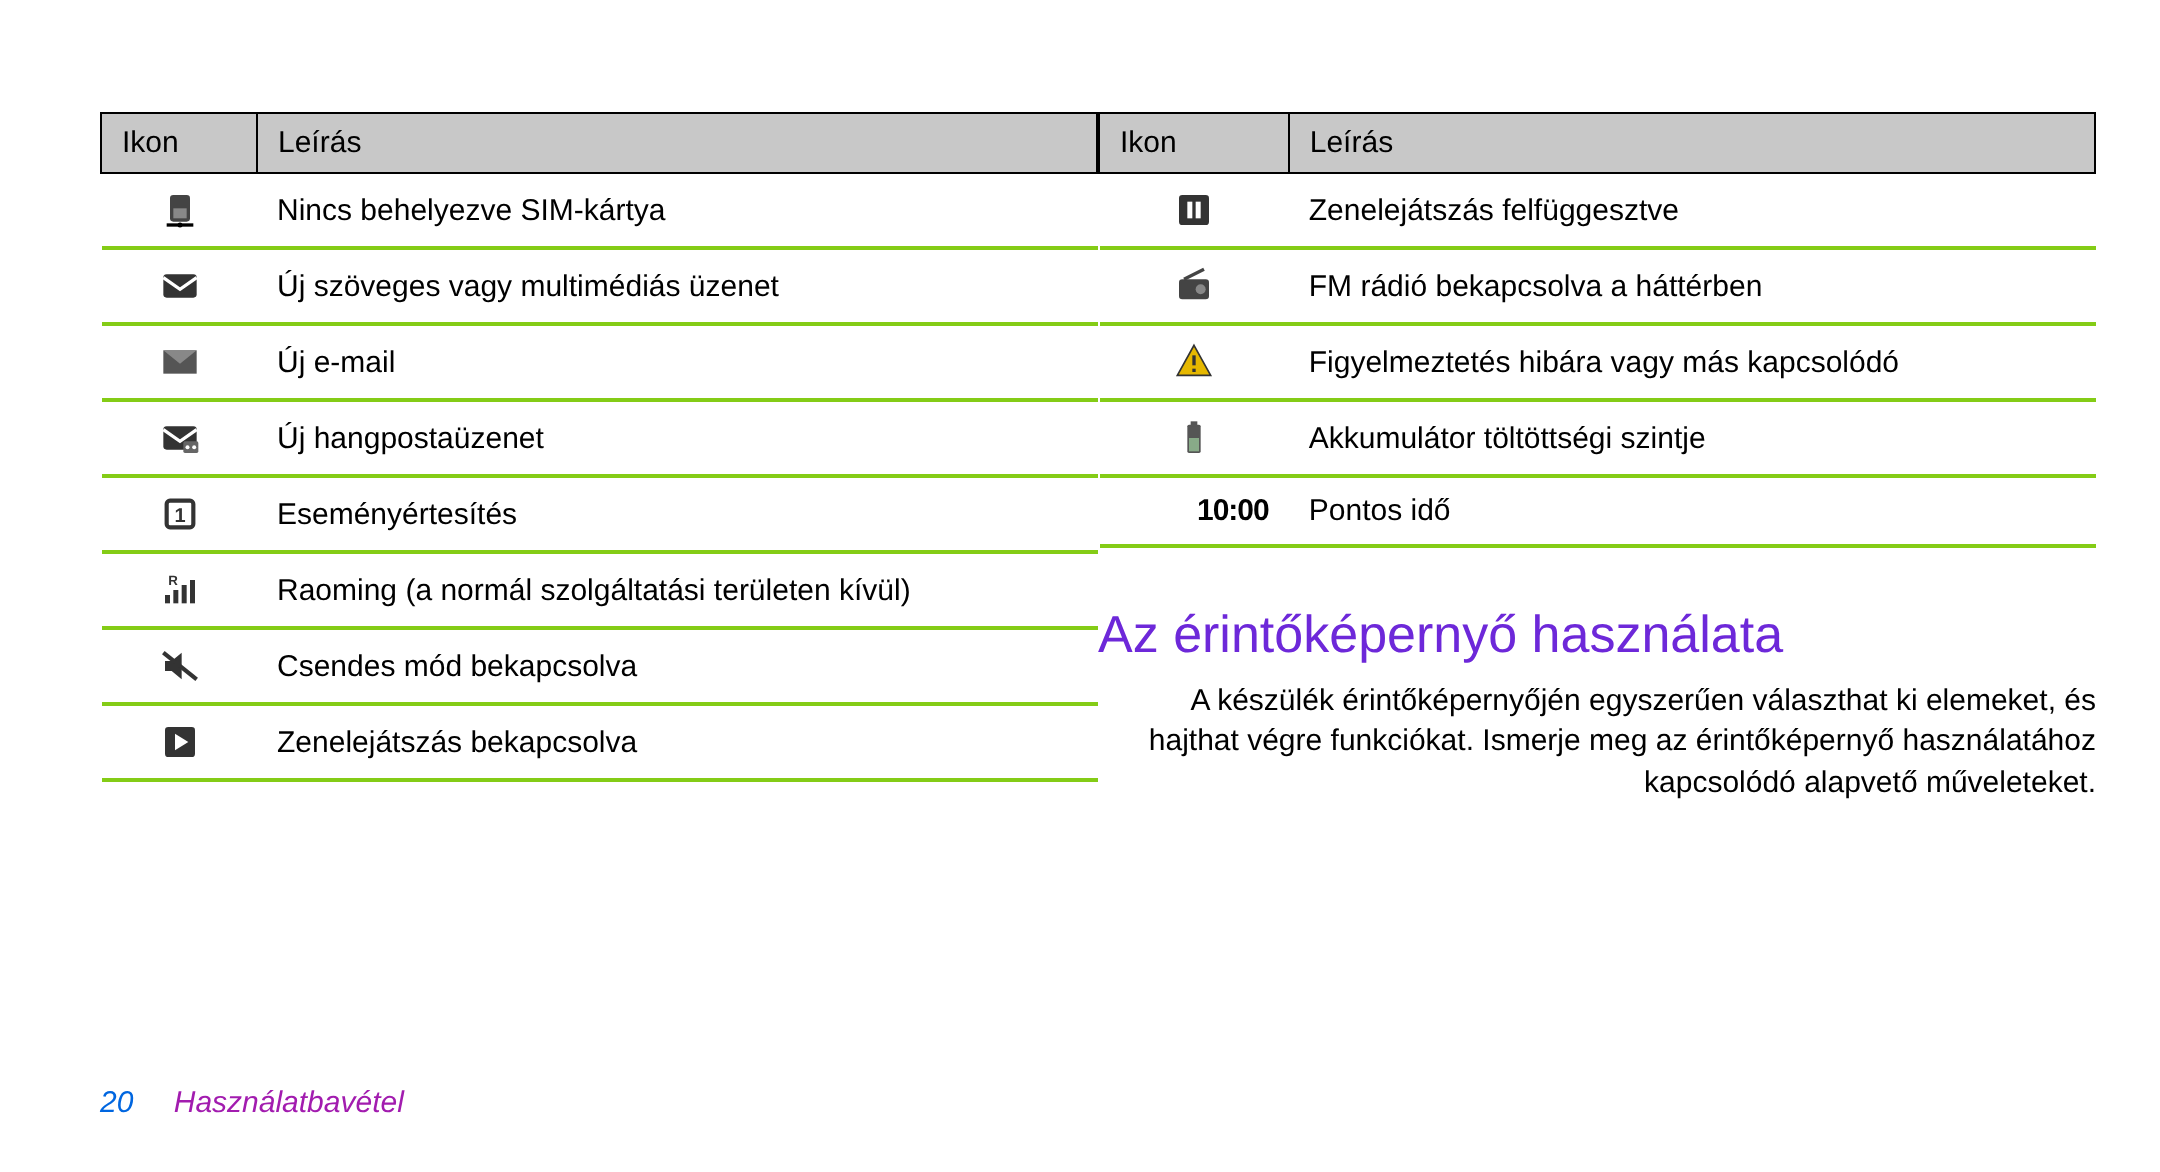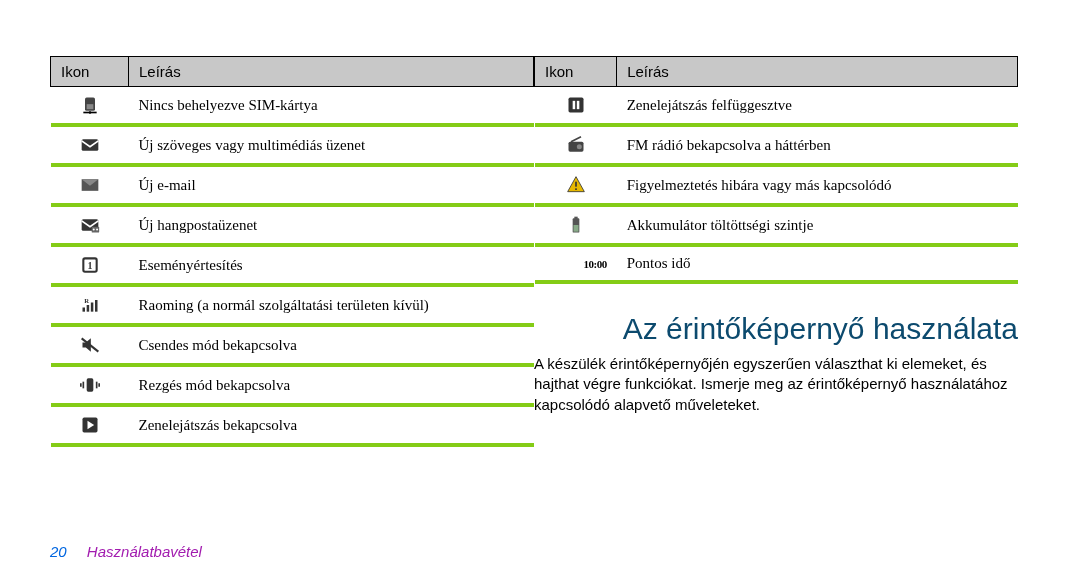--- a/index.html
+++ b/index.html
@@ -13,7 +13,7 @@
   }
   .page {
     display: flex;
-    padding: 56px 62px 0 50px;
+    padding: 56px 32px 0 50px;
   }
   .col {
     flex: 1 1 0;

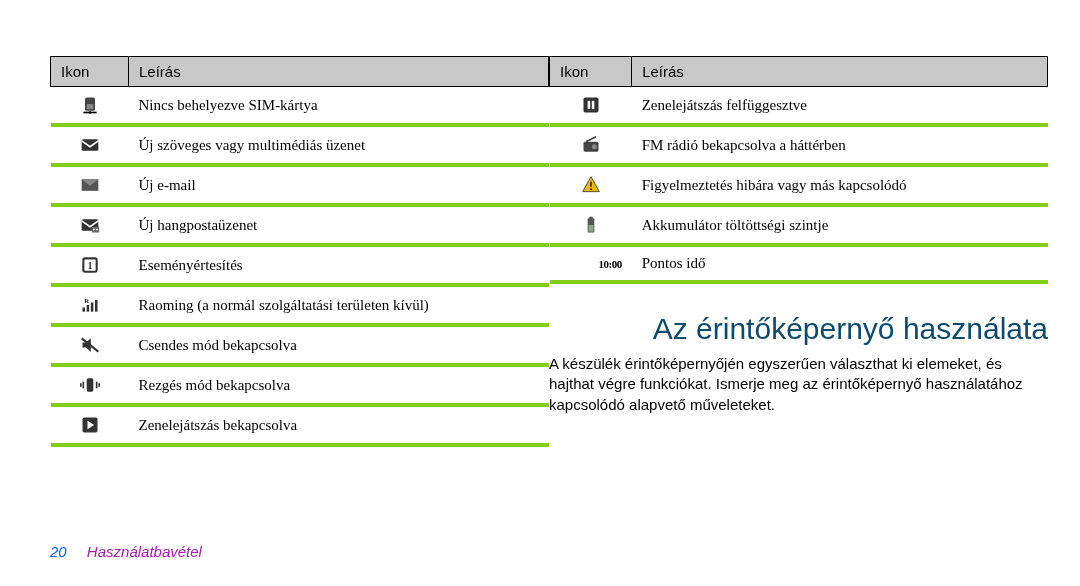--- a/index.html
+++ b/index.html
@@ -34,9 +34,8 @@
   th.icon-col { width: 78px; }
   td {
     padding: 8px 10px;
-    border-bottom: 4px solid #84cc16;
+    border-bottom: 2px solid #84cc16;
     vertical-align: middle;
-    font-family: Liberation Serif, serif;
   }
   td.icon-cell {
     text-align: center;

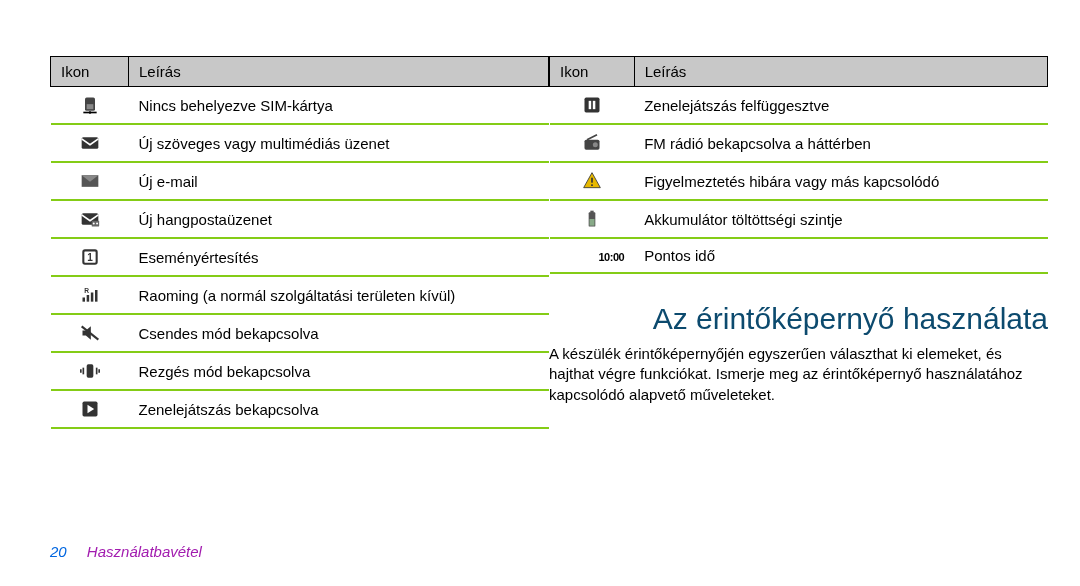--- a/index.html
+++ b/index.html
@@ -70,7 +70,7 @@
     color: #a21caf;
   }
   svg.ic { width: 22px; height: 20px; display: inline-block; vertical-align: middle; }
-  .time-text { font-size: 11px; font-weight: 700; letter-spacing: -0.5px; margin-left: 39px; }
+  .time-text { font-size: 15px; font-weight: 700; letter-spacing: -0.5px; margin-left: 39px; }
 </style>
 </head>
 <body>

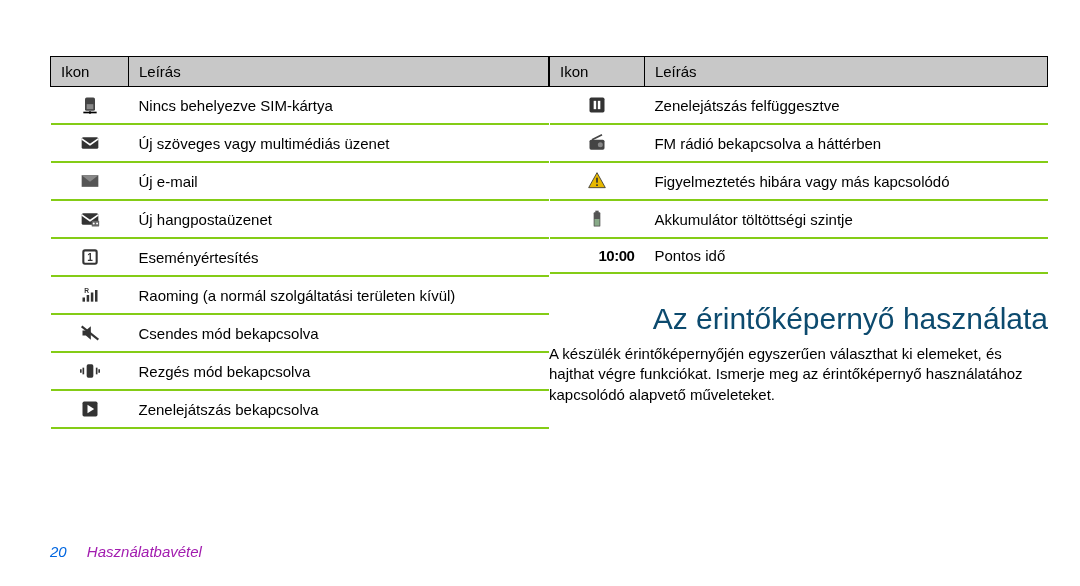--- a/index.html
+++ b/index.html
@@ -42,12 +42,11 @@
     width: 78px;
   }
   .heading {
-    color: #0c4a6e;
-    font-size: 30px;
+    color: #6d28d9;
+    font-size: 26px;
     font-weight: 500;
     margin-top: 28px;
     margin-bottom: 8px;
-    text-align: right;
   }
   .body-text {
     font-size: 15px;

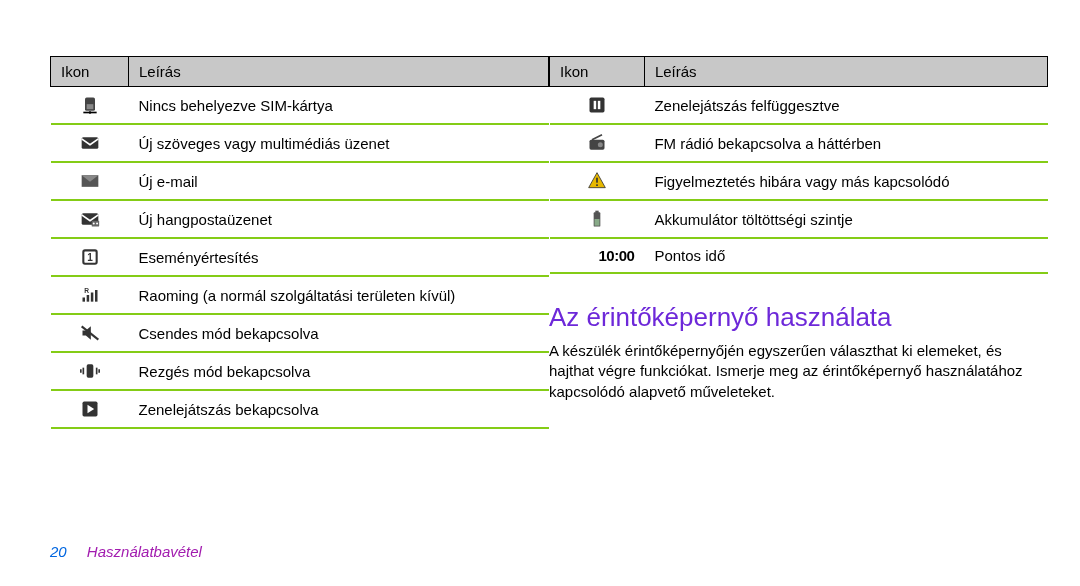--- a/index.html
+++ b/index.html
@@ -51,6 +51,7 @@
   .body-text {
     font-size: 15px;
     line-height: 1.35;
+    text-align: right;
   }
   .footer {
     position: absolute;

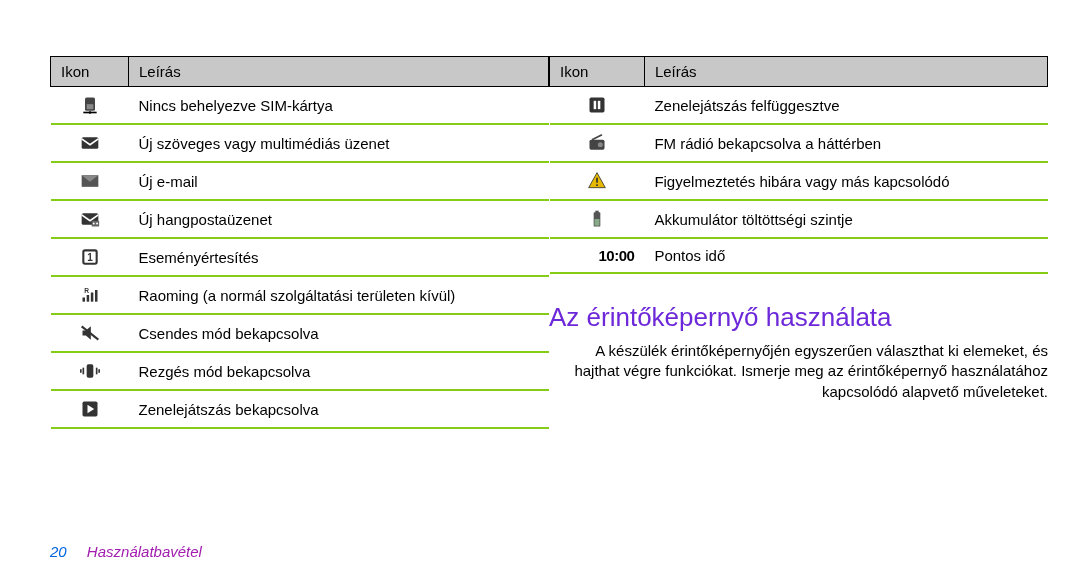--- a/index.html
+++ b/index.html
@@ -145,16 +145,6 @@
           </tr>
           <tr>
             <td class="icon-cell"><svg class="ic" viewBox="0 0 24 24">
-                <rect x="8" y="4" width="8" height="16" rx="2" fill="#333"></rect>
-                <line x1="4" y1="8" x2="4" y2="16" stroke="#333" stroke-width="2"></line>
-                <line x1="1" y1="10" x2="1" y2="14" stroke="#333" stroke-width="2"></line>
-                <line x1="20" y1="8" x2="20" y2="16" stroke="#333" stroke-width="2"></line>
-                <line x1="23" y1="10" x2="23" y2="14" stroke="#333" stroke-width="2"></line>
-              </svg></td>
-            <td>Rezgés mód bekapcsolva</td>
-          </tr>
-          <tr>
-            <td class="icon-cell"><svg class="ic" viewBox="0 0 24 24">
                 <rect x="3" y="3" width="18" height="18" rx="2" fill="#333"></rect>
                 <path d="M9 7 L17 12 L9 17 Z" fill="#fff"></path>
               </svg></td>

